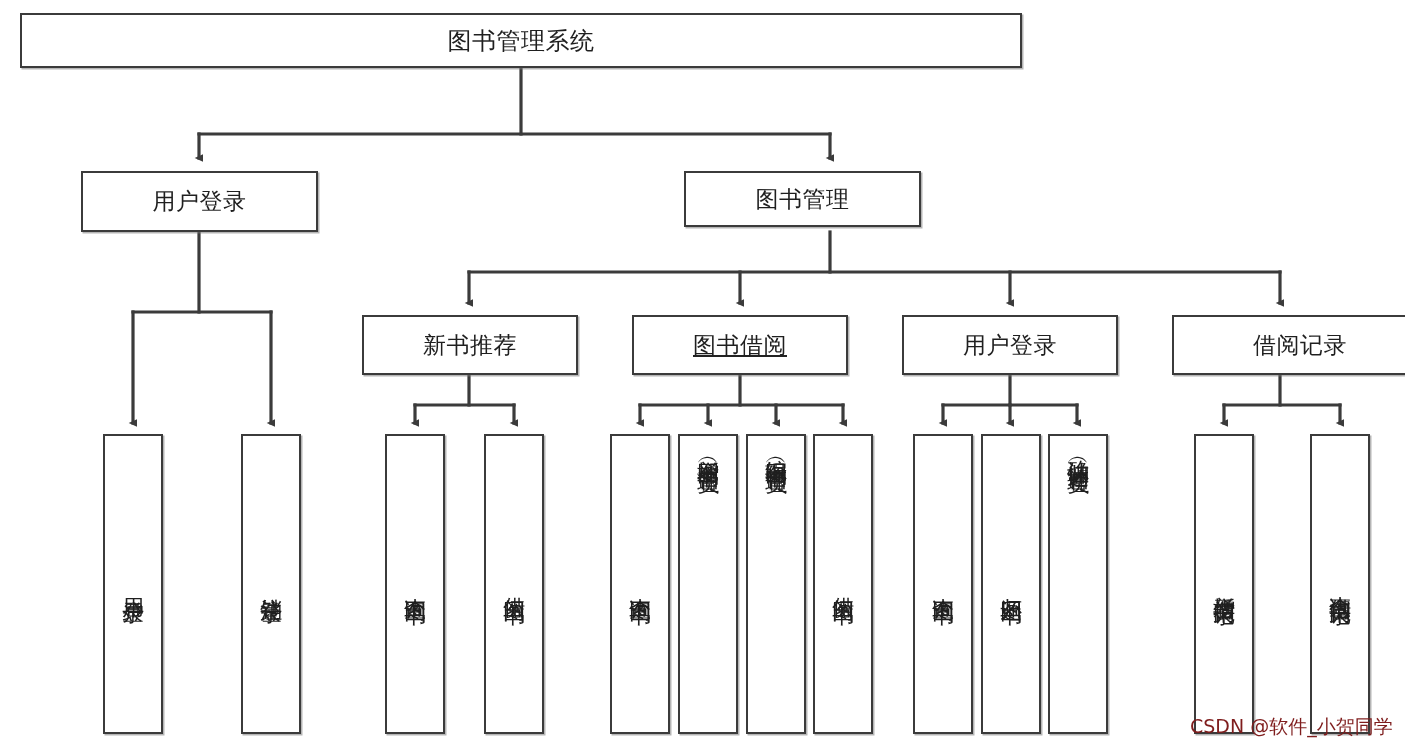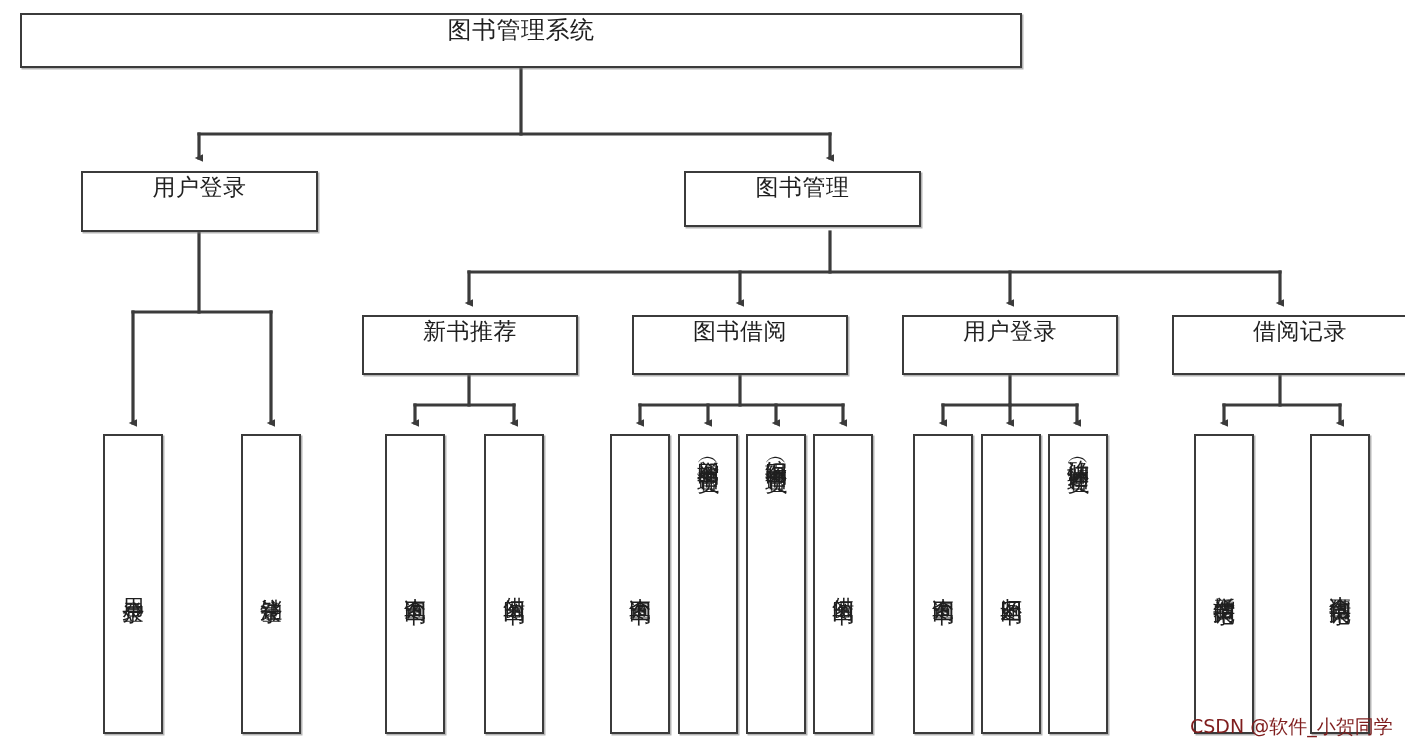--- a/index.html
+++ b/index.html
@@ -33,6 +33,7 @@
     border: 2px solid #3b3b3b;
     box-shadow: 1.5px 1.5px 0 0 rgba(120,120,120,0.55);
     display: flex;
+    align-items: center;
     justify-content: center;
     color: #222222;
     z-index: 2;

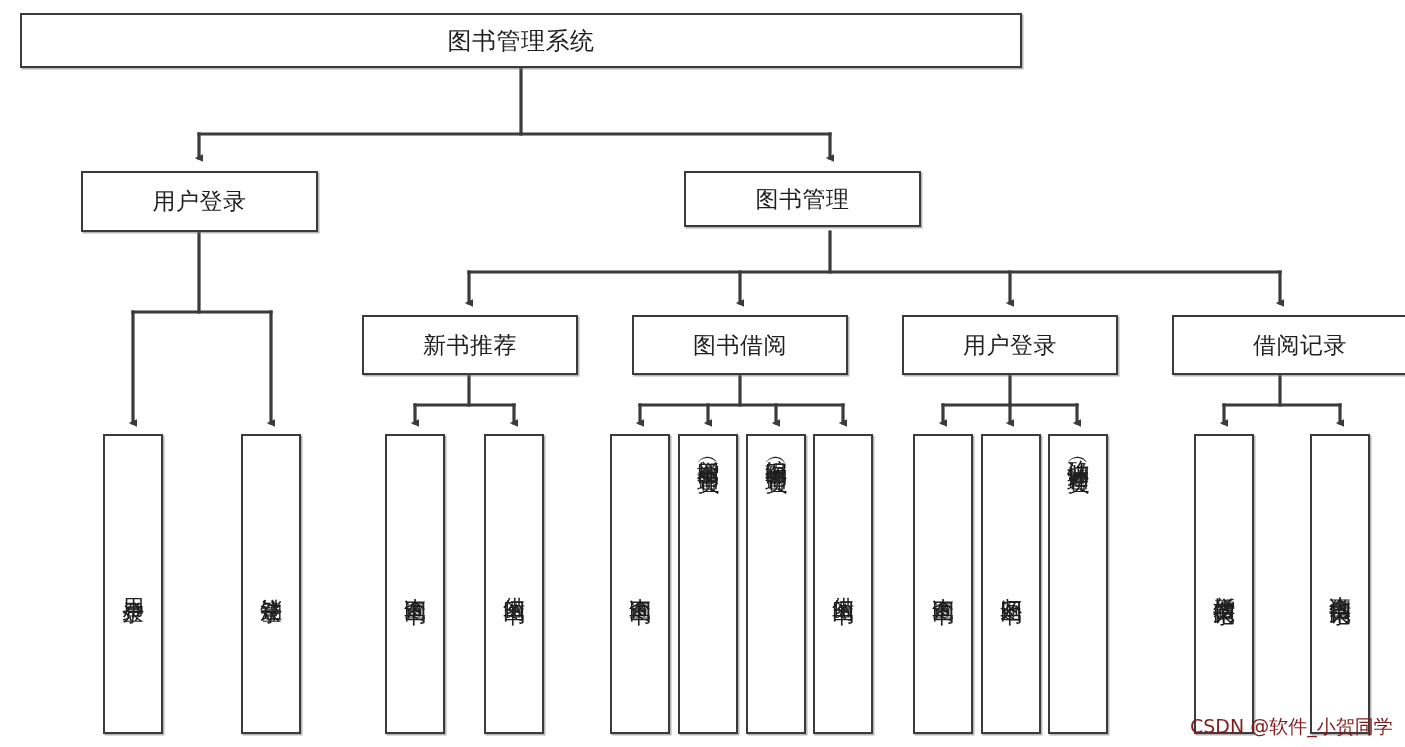--- a/index.html
+++ b/index.html
@@ -151,7 +151,7 @@
   <div class="node horiz" style="left:362px; top:315px; width:216px; height:60px;">
     <span class="node-label">新书推荐</span>
   </div>
-  <div class="node horiz" style="left:632px; top:315px; width:216px; height:60px;">
+  <div class="node horiz" style="left:632px; top:315px; width:216px; height:60px;text-decoration:underline;">
     <span class="node-label">图书借阅</span>
   </div>
   <div class="node horiz" style="left:902px; top:315px; width:216px; height:60px;">

